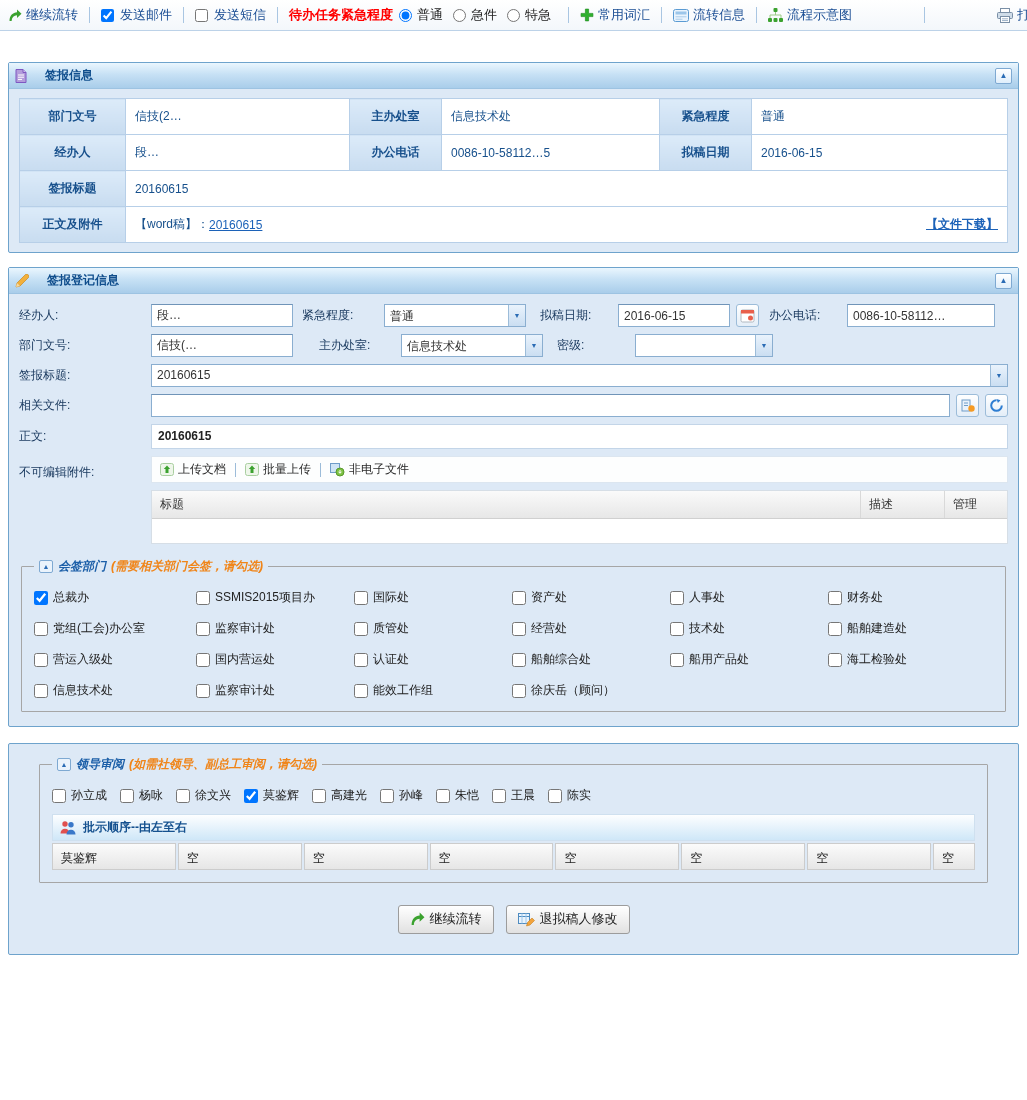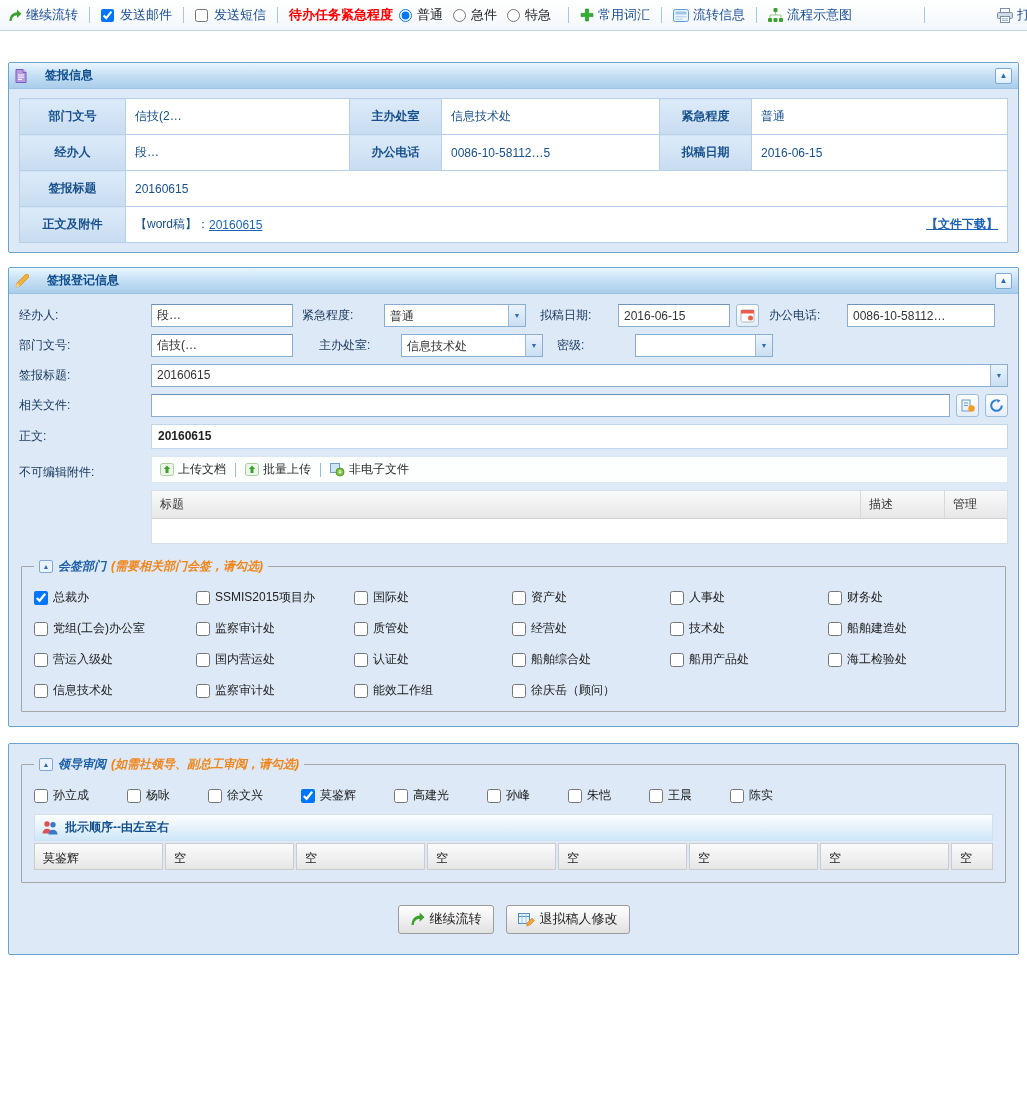--- a/index.html
+++ b/index.html
@@ -495,7 +495,7 @@
 
 <div class="panel-gap" style="height:16px"></div>
 
-<div class="panel" style="padding:2px 10px 8px">
+<div class="panel" style="padding:2px 28px 8px">
   <fieldset style="margin-top:10px">
     <legend>
       <span class="fs-collapse">▲</span>

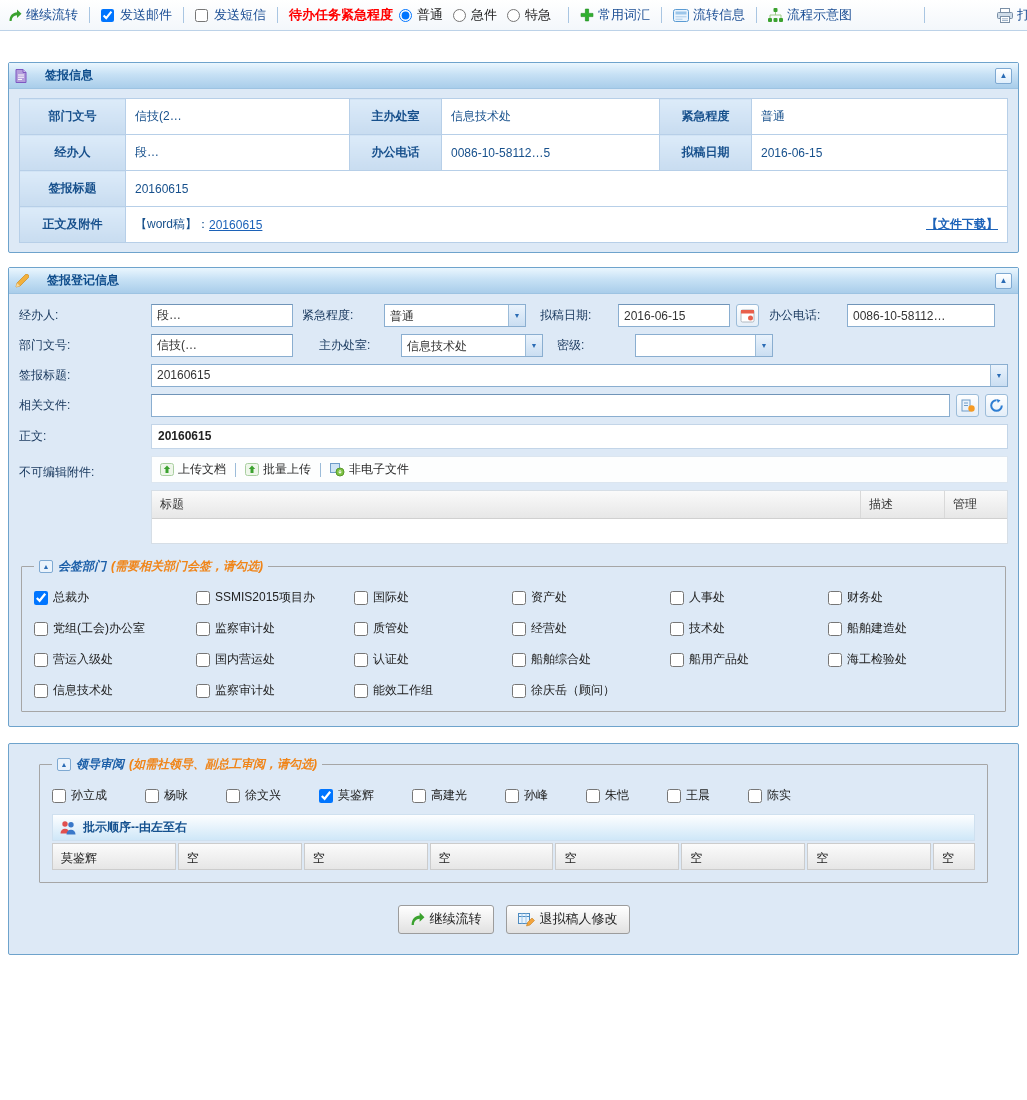--- a/index.html
+++ b/index.html
@@ -96,7 +96,7 @@
   .cb-grid { display: grid; grid-template-columns: 162px 158px 158px 158px 158px 1fr; row-gap: 14px; padding-top: 8px; }
   .cb-item { display: inline-flex; align-items: center; gap: 5px; color: #222; cursor: pointer; }
   .cb-item input { margin: 0; width: 14px; height: 14px; }
-  .leader-row { display: flex; align-items: center; gap: 38px; padding-top: 8px; flex-wrap: nowrap; }
+  .leader-row { display: flex; align-items: center; gap: 13px; padding-top: 8px; flex-wrap: nowrap; }
   
   .order-bar {
     margin-top: 10px; height: 27px; display: flex; align-items: center; gap: 6px; padding: 0 6px;

